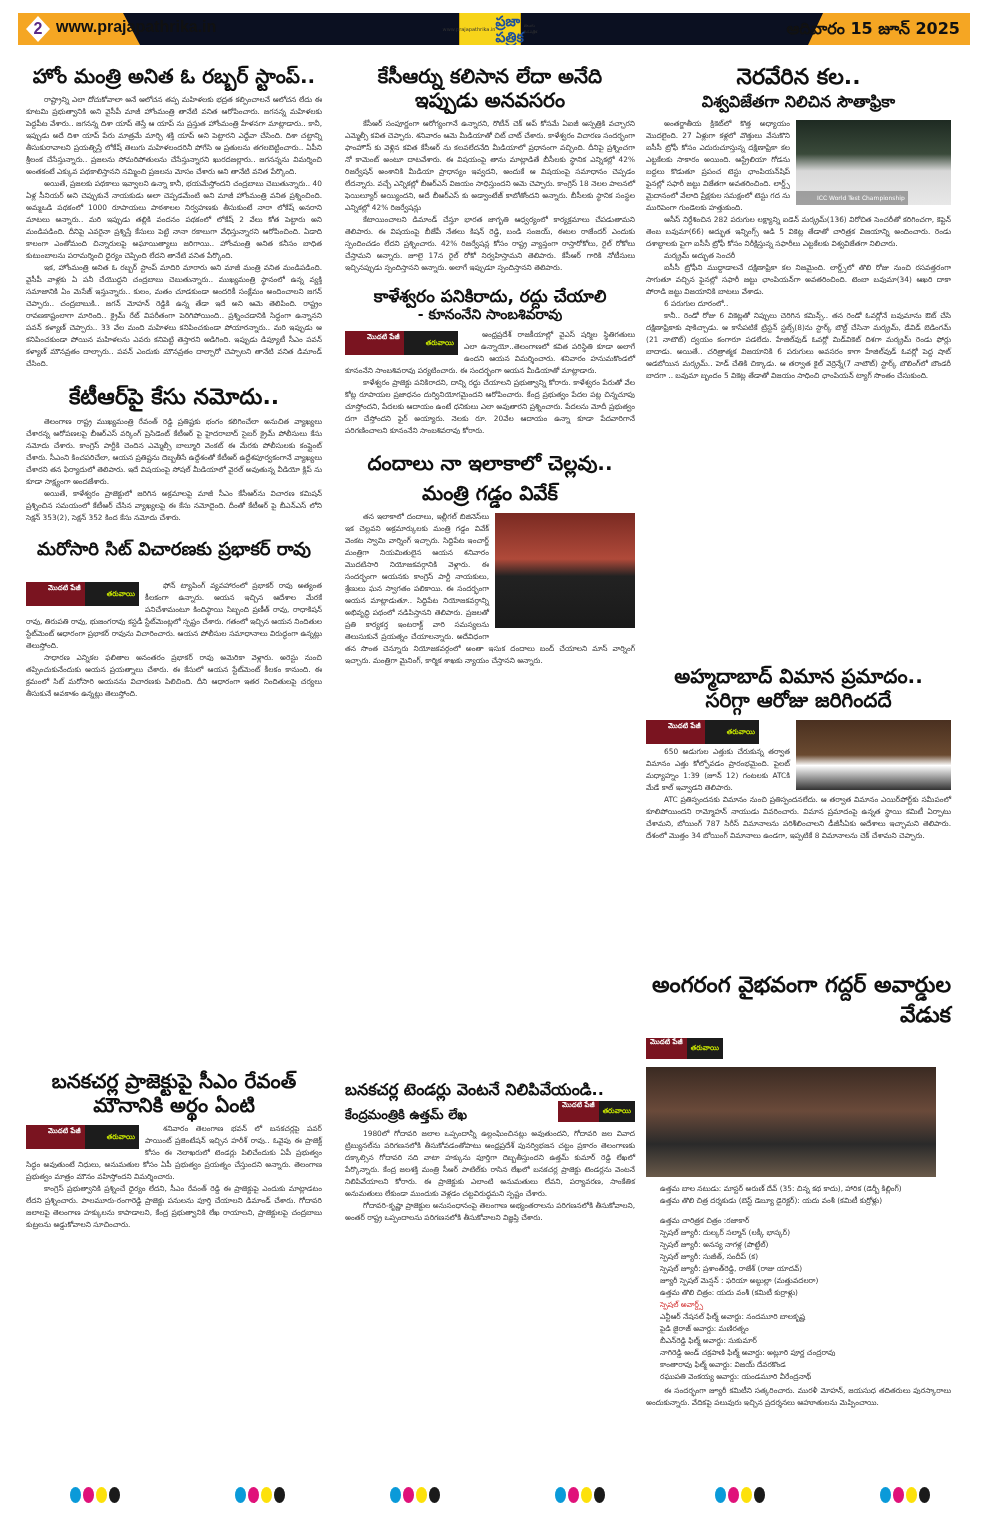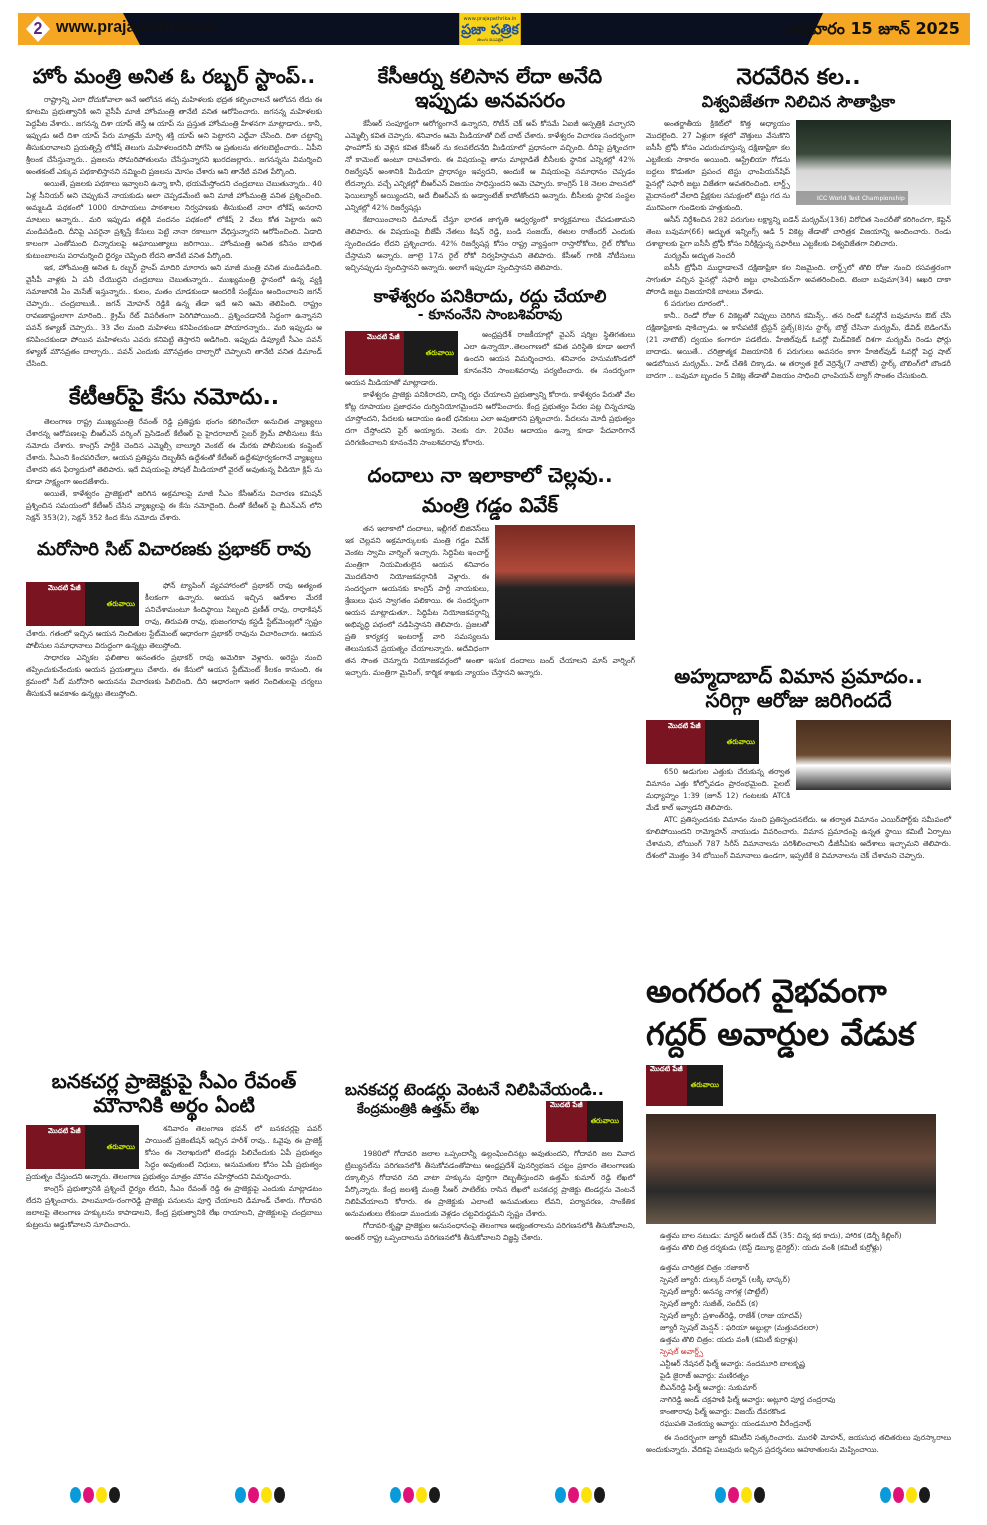--- a/index.html
+++ b/index.html
@@ -9,7 +9,7 @@
 .hdr-dark2{position:absolute;left:0;top:0;width:100%;height:100%}
 .pagenum{position:absolute;left:8px;top:3px;width:24px;height:26px;background:#fff;clip-path:polygon(50% 0,100% 50%,50% 100%,0 50%);display:flex;align-items:center;justify-content:center;font-weight:bold;font-size:16px;color:#5b2a86;font-family:"Liberation Sans",sans-serif}
 .site{position:absolute;left:38px;top:5px;font-size:16px;font-weight:bold;color:#111;font-family:"Liberation Sans",sans-serif}
-.logo{position:absolute;left:230px;top:-2px;width:62px;height:36px;background:#f7d41a;display:flex;flex-direction:column;align-items:center;justify-content:center;border:1px solid #d4a700}
+.logo{position:absolute;left:230px;top:-2px;width:62px;height:36px;background:#f7d41a;display:flex;flex-direction:row;align-items:center;justify-content:center;border:1px solid #d4a700}
 .logo .small{font-size:5px;color:#333}
 .logo .big{font-size:14px;font-weight:bold;color:#1b4fa0;line-height:16px;font-family:"DejaVu Sans",sans-serif}
 .logo .tag{font-size:4px;color:#333}

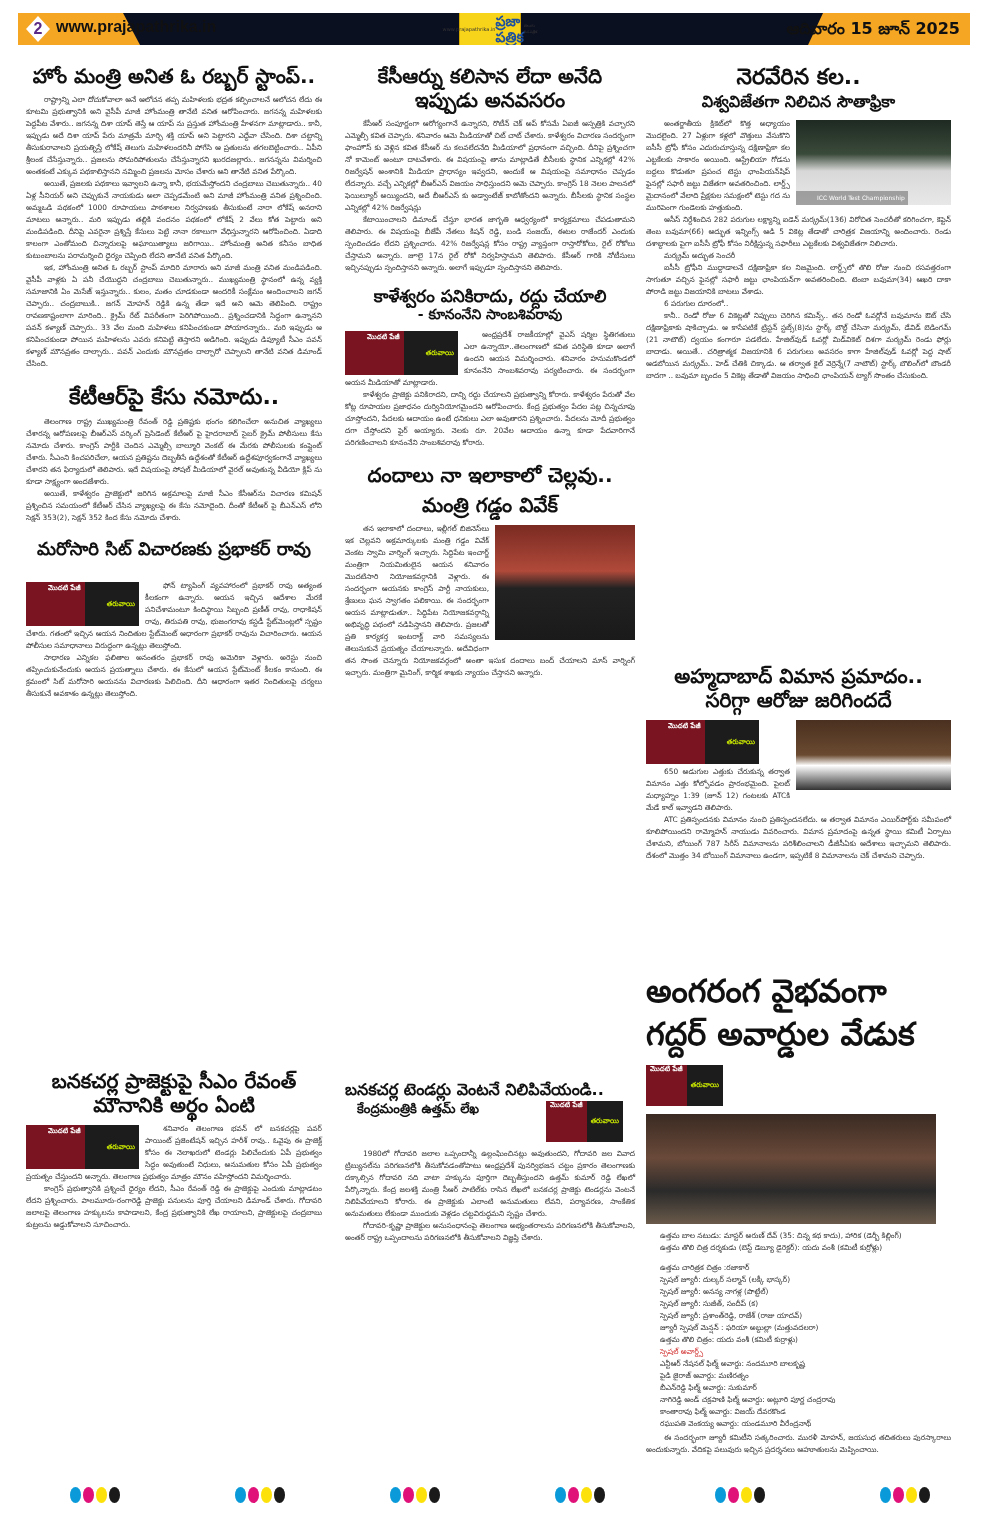--- a/index.html
+++ b/index.html
@@ -26,7 +26,7 @@
 .body p{margin:0}
 .tag-badge{display:inline-flex;float:left;margin:2px 6px 2px 0;font-size:7px;font-weight:bold}
 .tag-badge .a{background:#7a1420;color:#fff;padding:0 4px}
-.tag-badge .b{background:#1c1c1c;color:#c8e600;padding:16px 4px}
+.tag-badge .b{background:#1c1c1c;color:#c8e600;padding:6px 4px}
 .photo{float:right;margin:2px 0 4px 6px;position:relative;overflow:hidden}
 .photo-cricket{width:155px;height:85px;background:linear-gradient(180deg,#1e2a22 0%,#3a4a3a 40%,#d8d8d8 60%,#e8e8e8 100%)}
 .photo-person{width:140px;height:115px;background:linear-gradient(180deg,#7a2a22 0%,#b04a3a 40%,#222 55%,#1a1a1a 100%)}

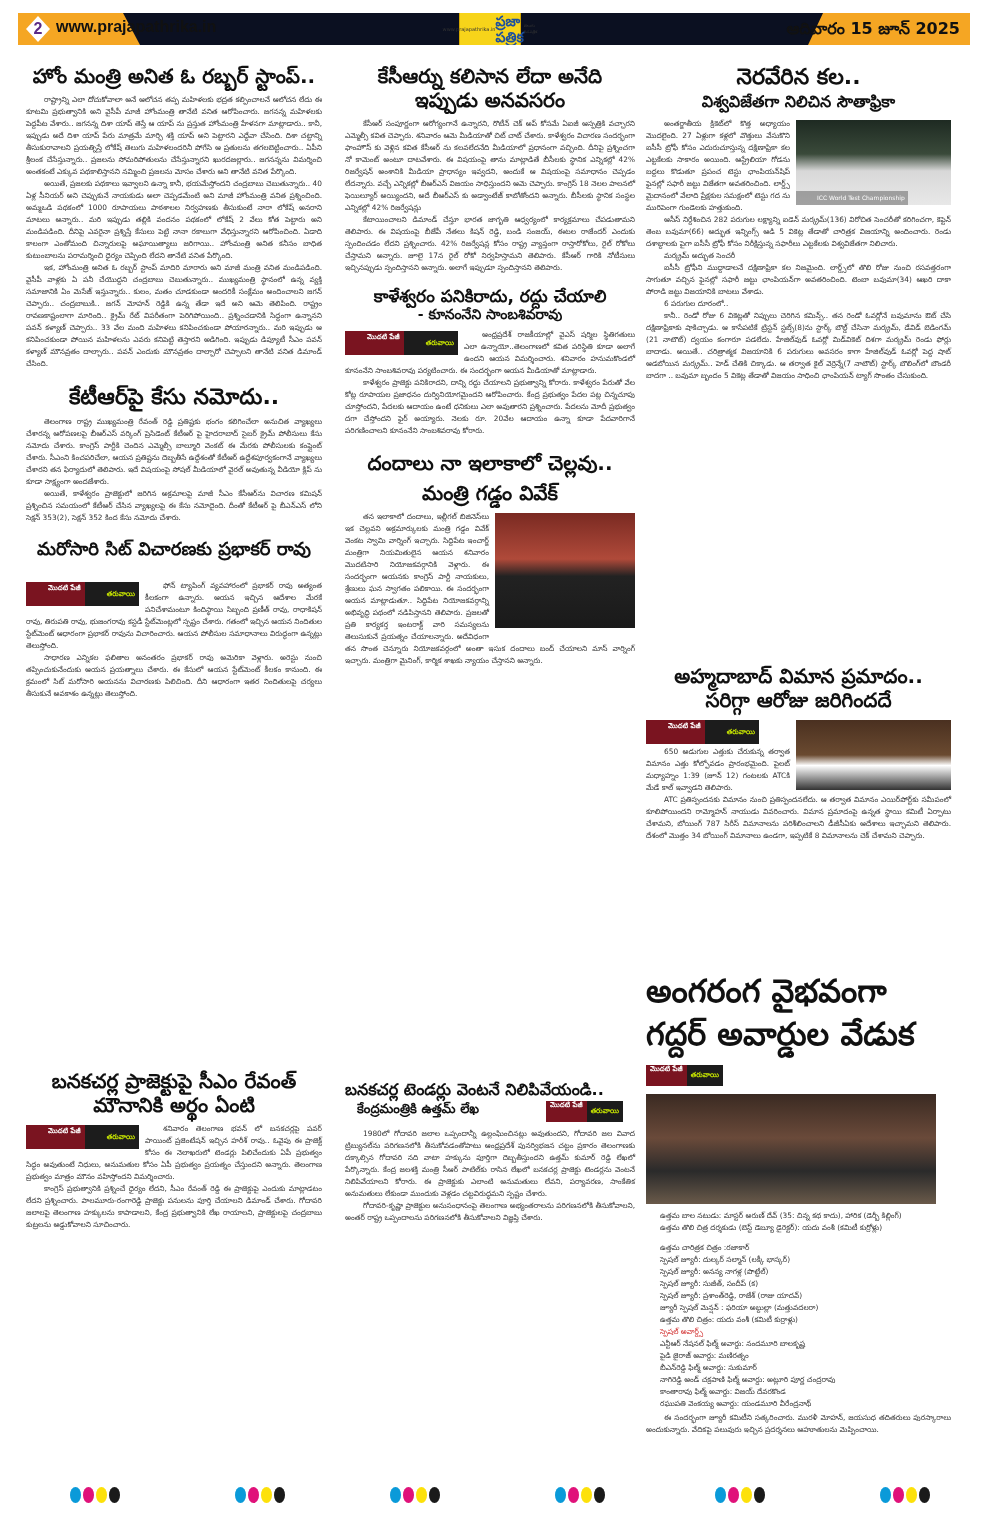--- a/index.html
+++ b/index.html
@@ -174,7 +174,7 @@
     </div>
   </article>
   <article style="position:absolute;top:910px;left:0;width:305px">
-    <h1 style="font-size:32px;text-align:left;line-height:1.35">అంగరంగ వైభవంగా గద్దర్ అవార్డుల వేడుక</h1>
+    <h1 style="font-size:22px;text-align:right;line-height:1.35">అంగరంగ వైభవంగా గద్దర్ అవార్డుల వేడుక</h1>
     <span class="tag-badge" style="float:none;margin-top:8px">
         <span class="a">మొదటి పేజీ</span>
         <span class="b">తరువాయి</span>

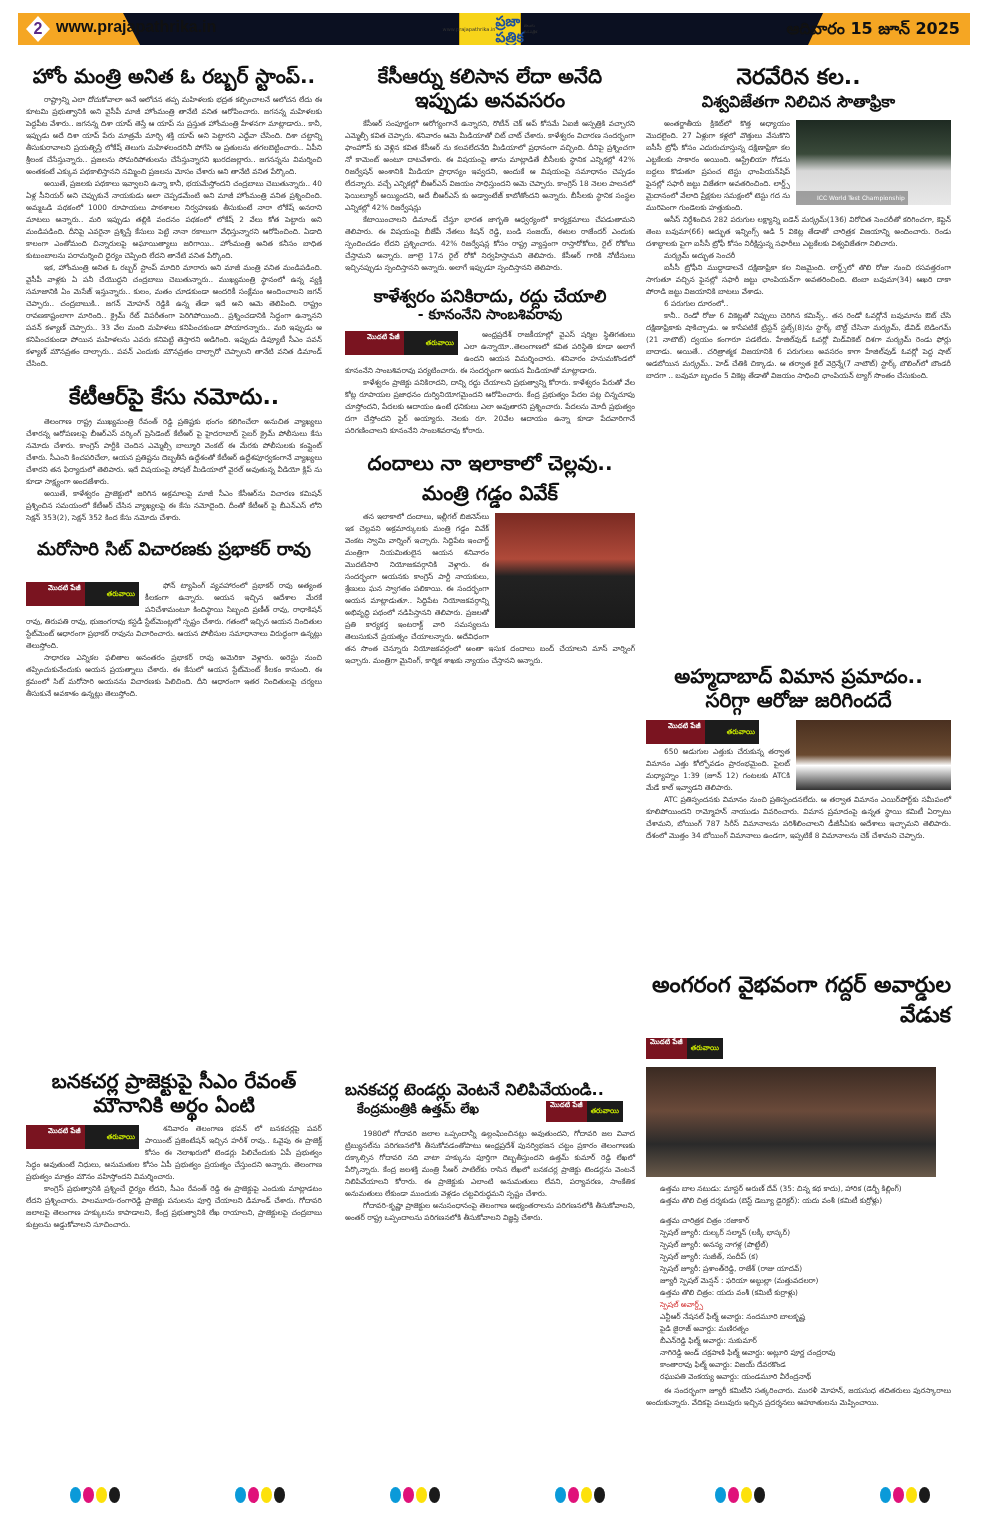--- a/index.html
+++ b/index.html
@@ -130,7 +130,7 @@
   </article>
   <article style="position:absolute;top:1020px;left:0;width:290px">
     <h3 class="hl-sub" style="font-size:16px;text-align:left">బనకచర్ల టెండర్లు వెంటనే నిలిపివేయండి..</h3>
-    <div style="display:flex;justify-content:space-between;align-items:flex-start;margin:2px 12px 6px">
+    <div style="display:flex;justify-content:space-between;align-items:flex-end;margin:2px 0 6px">
       <h3 style="font-size:13px">కేంద్రమంత్రికి ఉత్తమ్ లేఖ</h3>
       <span class="tag-badge" style="float:none;margin:0">
           <span class="a">మొదటి పేజీ</span>

